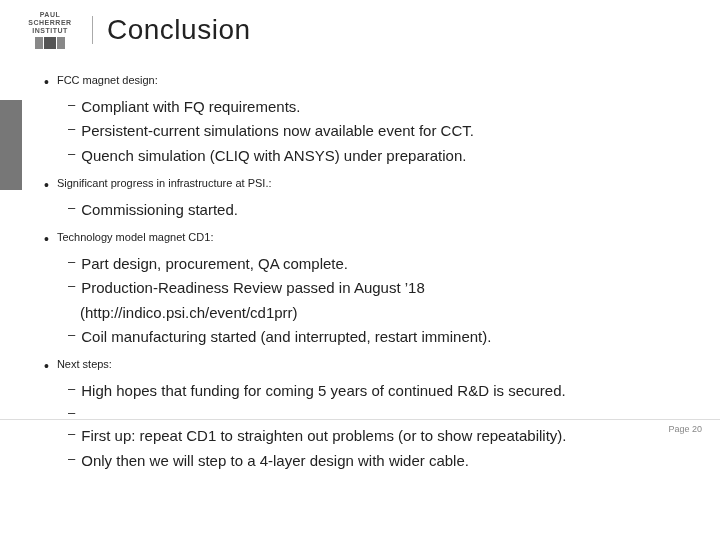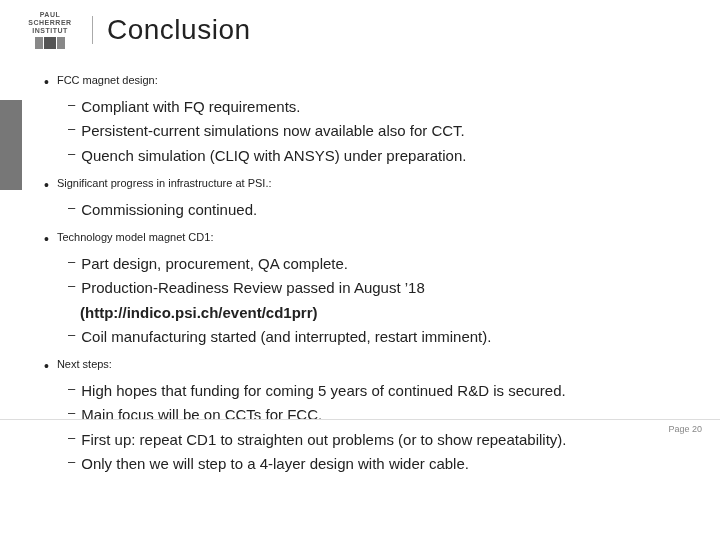--- a/index.html
+++ b/index.html
@@ -206,7 +206,7 @@
         </div>
         <div class="sub-bullet">
           <span class="sub-bullet-dash">–</span>
-          <span class="sub-bullet-text">Persistent-current simulations now available also for CCT.</span>
+          <span class="sub-bullet-text">Persistent-current simulations now available event for CCT.</span>
         </div>
         <div class="sub-bullet">
           <span class="sub-bullet-dash">–</span>

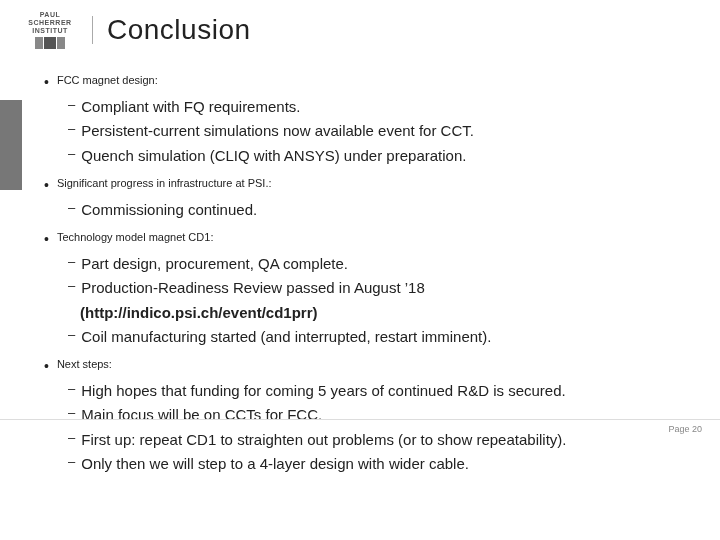--- a/index.html
+++ b/index.html
@@ -223,7 +223,7 @@
       <div class="sub-bullets">
         <div class="sub-bullet">
           <span class="sub-bullet-dash">–</span>
-          <span class="sub-bullet-text">Commissioning continued.</span>
+          <span class="sub-bullet-text">Commissioning started.</span>
         </div>
       </div>
     </div>

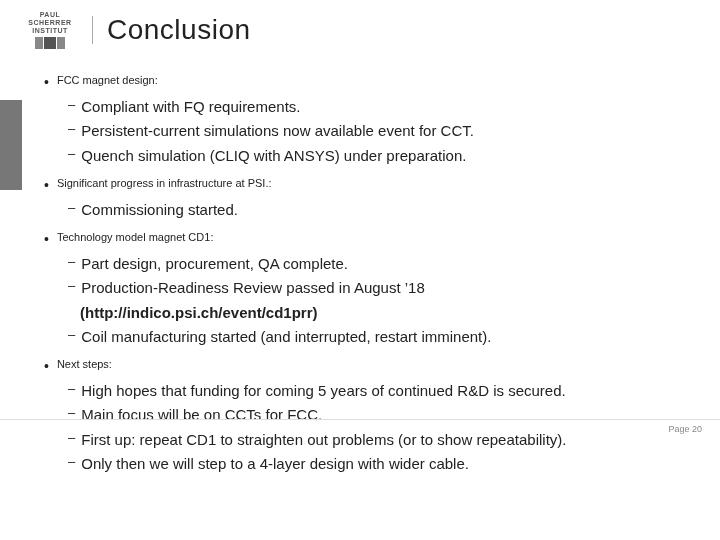--- a/index.html
+++ b/index.html
@@ -242,7 +242,7 @@
           <span class="sub-bullet-dash">–</span>
           <span class="sub-bullet-text">Production-Readiness Review passed in August ’18</span>
         </div>
-        <div class="sub-bullet" style="padding-left: 12px; font-weight: bold;">
+        <div class="sub-bullet" style="padding-left: 12px;">
           <span class="sub-bullet-text">(http://indico.psi.ch/event/cd1prr)</span>
         </div>
         <div class="sub-bullet">

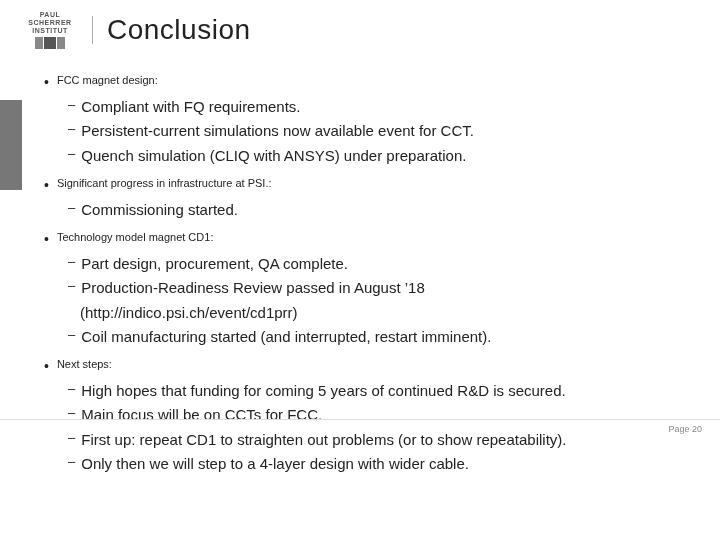--- a/index.html
+++ b/index.html
@@ -264,7 +264,6 @@
         </div>
         <div class="sub-bullet">
           <span class="sub-bullet-dash">–</span>
-          <span class="sub-bullet-text">Main focus will be on CCTs for FCC.</span>
         </div>
         <div class="sub-bullet">
           <span class="sub-bullet-dash">–</span>

